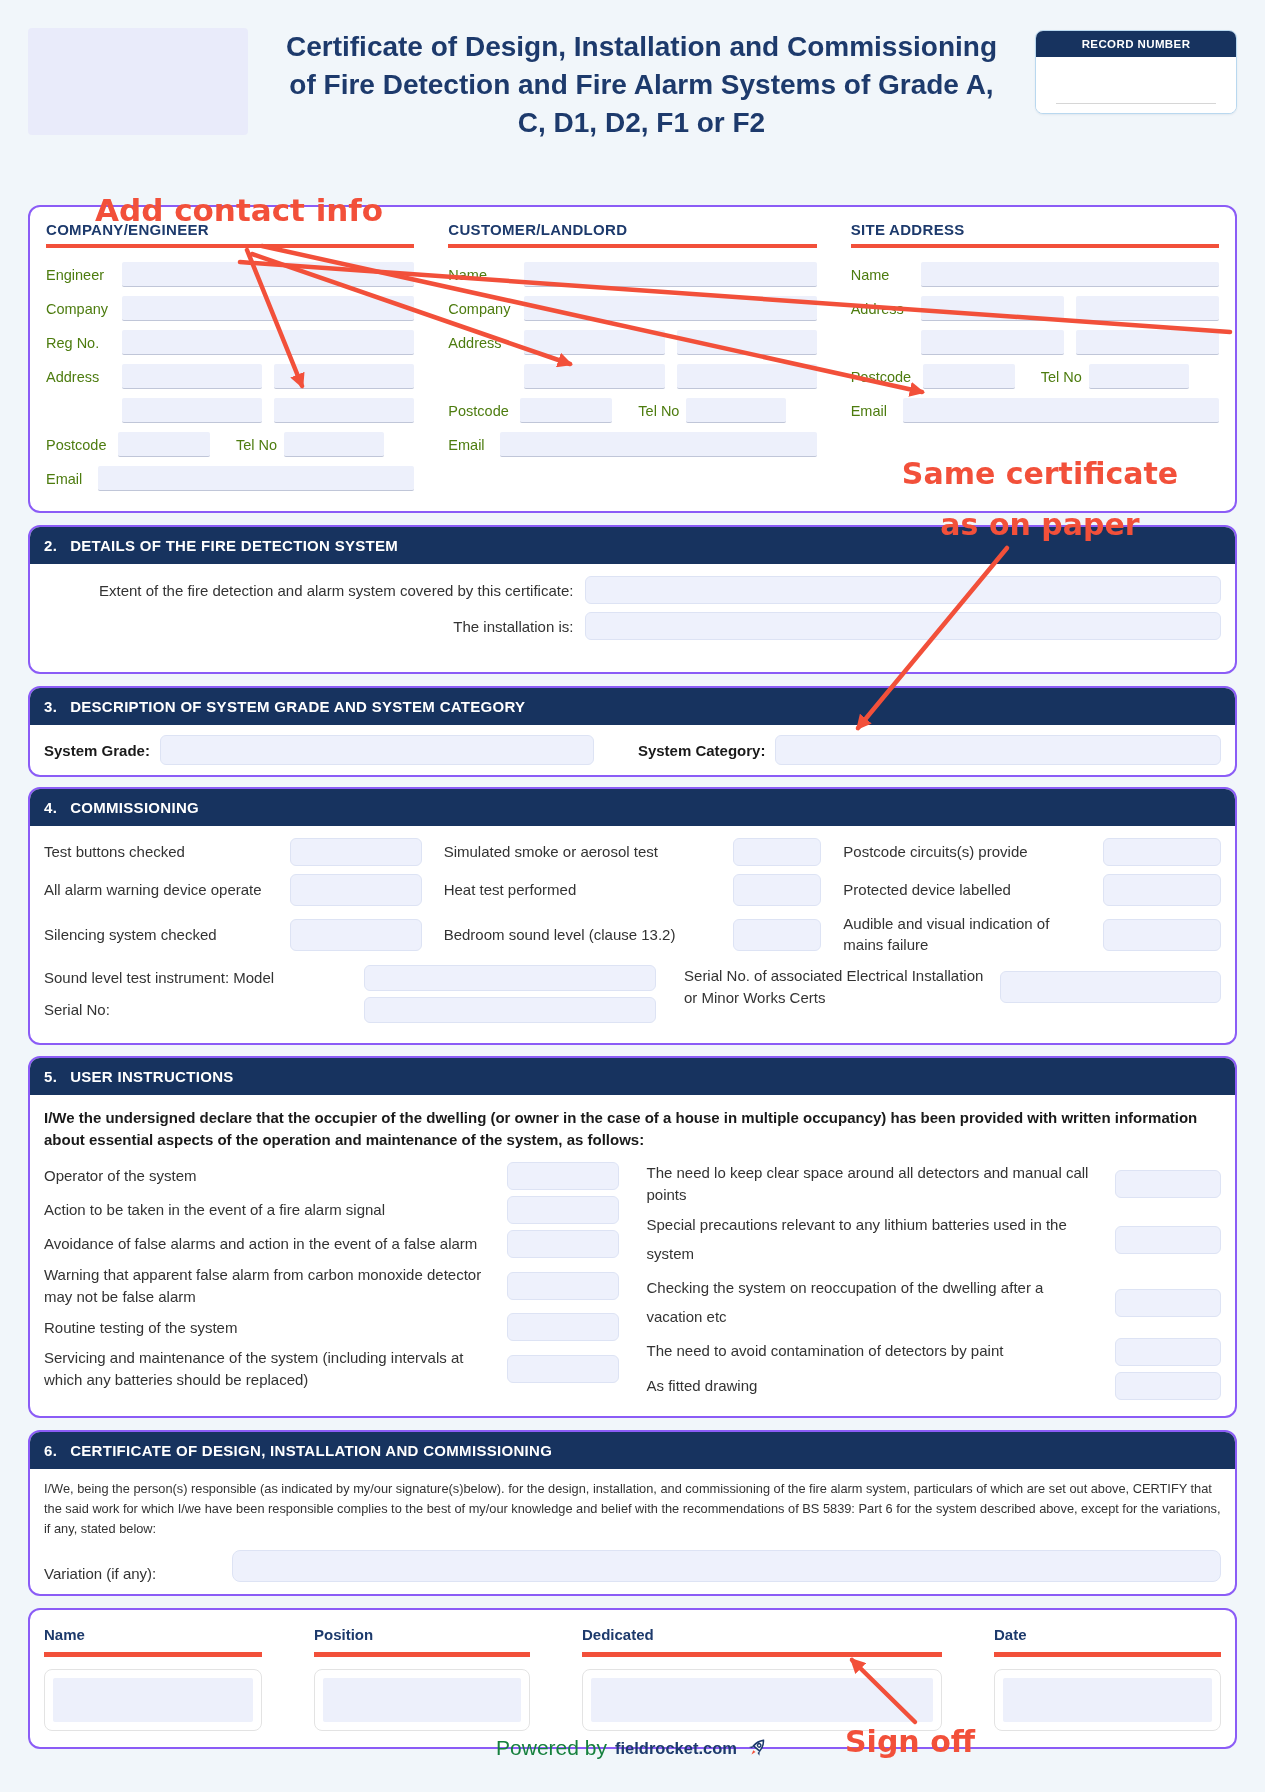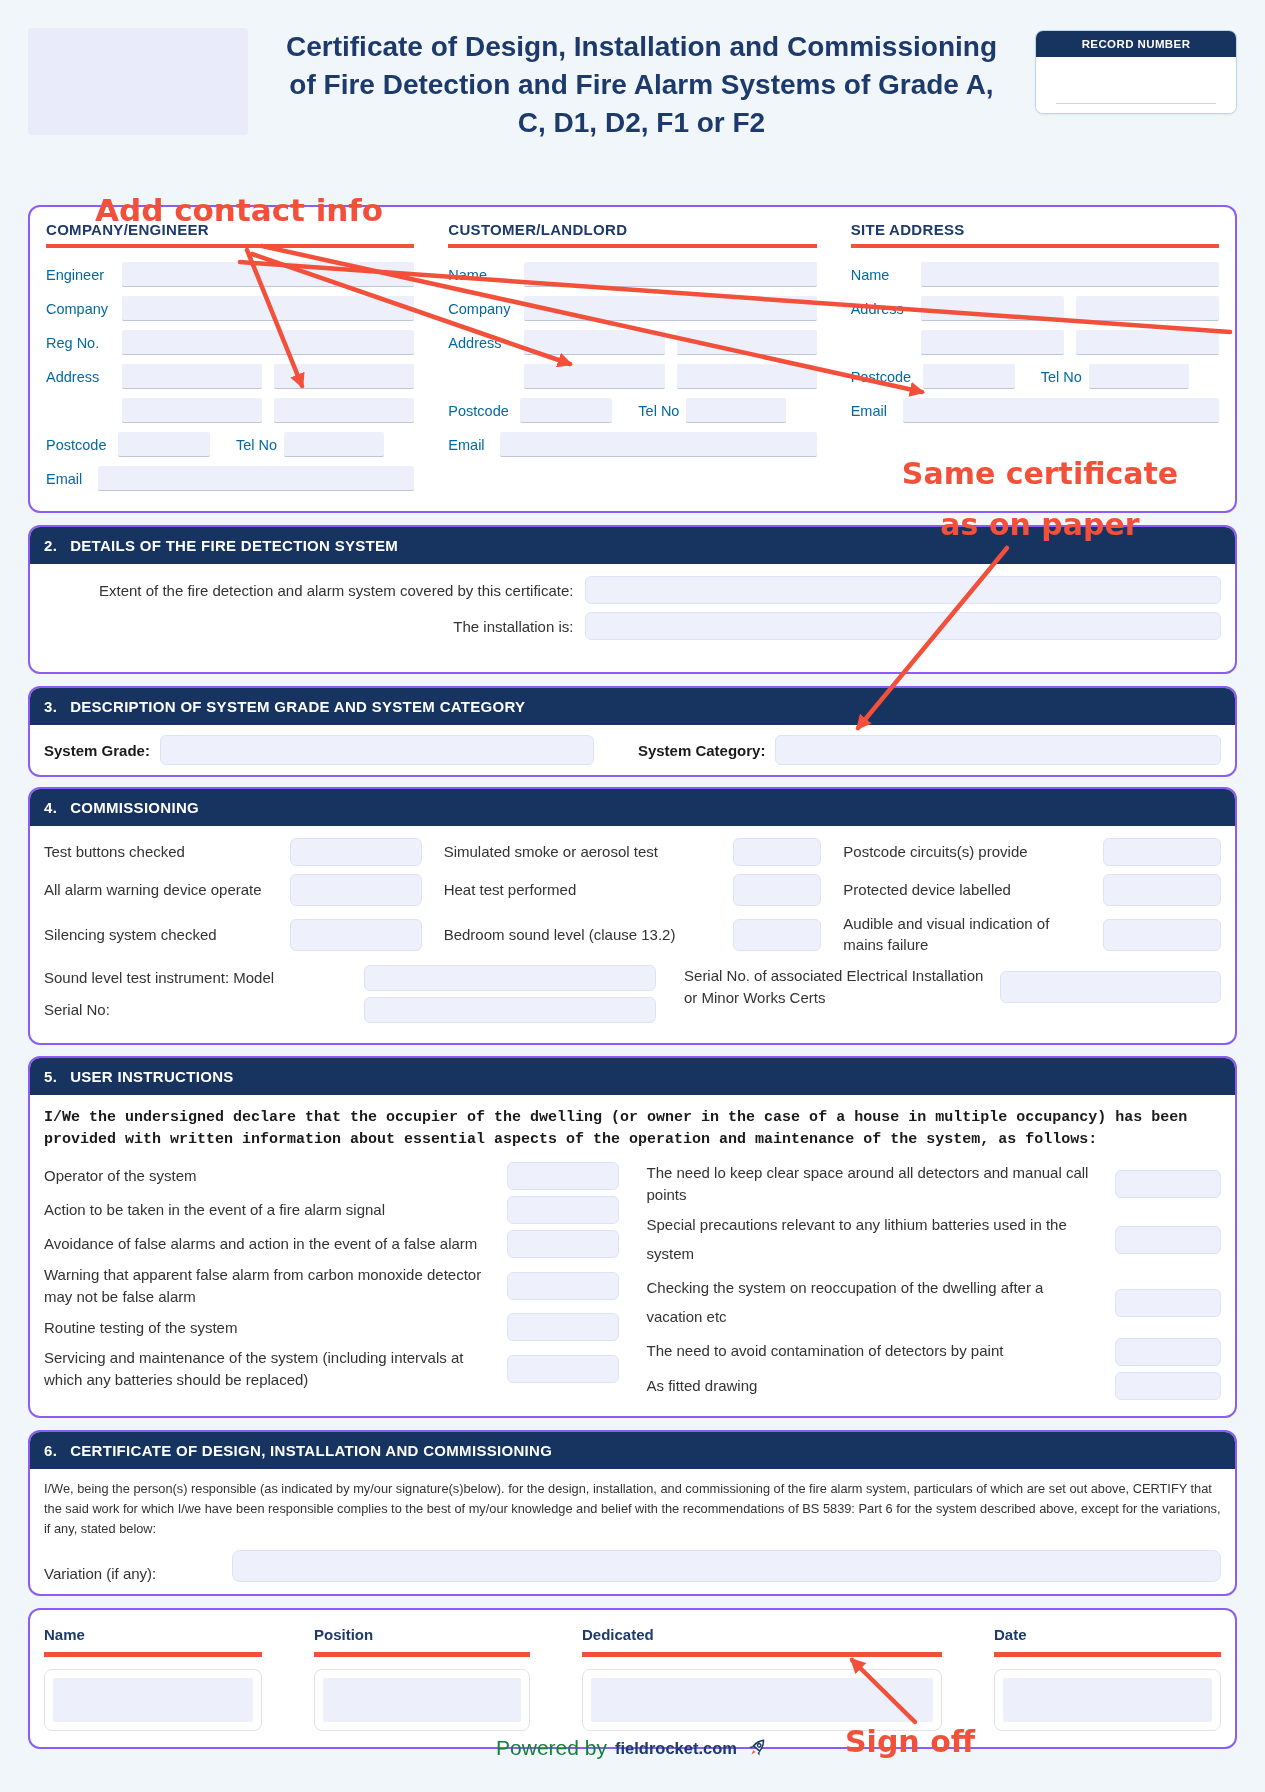--- a/index.html
+++ b/index.html
@@ -31,7 +31,7 @@
   .col-heading{font-size:15px;font-weight:bold;color:#1d3a6c;letter-spacing:.3px;}
   .orange-rule{height:4px;background:#f2503a;margin:6px 0 14px;}
   .crow{display:flex;align-items:center;margin-bottom:9px;}
-  .clabel{font-size:14.5px;color:#0369a1;flex-shrink:0;}
+  .clabel{font-size:14.5px;color:#4d7c0f;flex-shrink:0;}
   .lab-a{width:76px;} .lab-s{width:70px;}
   .fbox{background:#edf0fb;border-bottom:1.5px solid #c0c6d8;border-radius:2px;height:24px;}
   .grow{flex:1;}

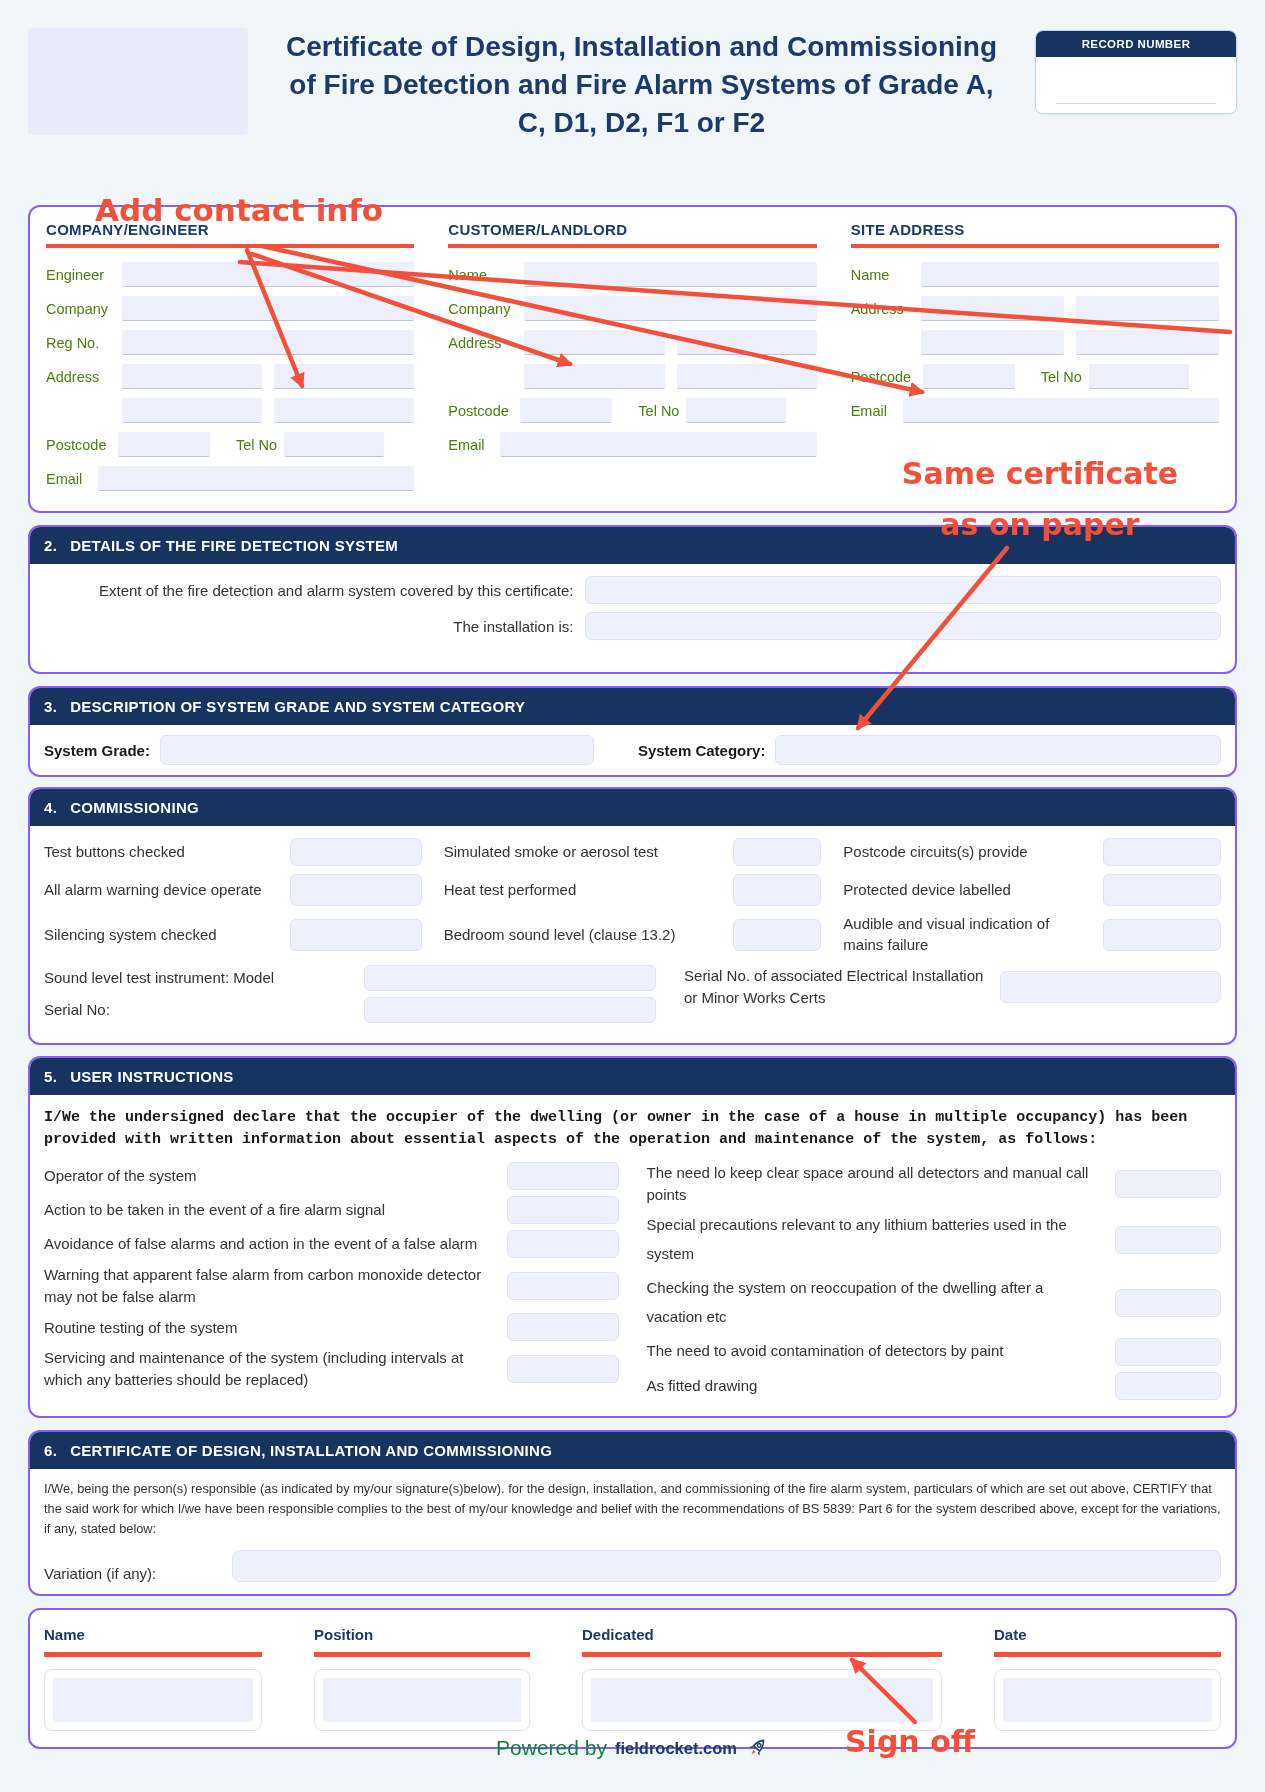--- a/index.html
+++ b/index.html
@@ -69,7 +69,7 @@
   .s4-right .fbox2{flex:1;height:30px;}
   
   .s5-body{padding:12px 14px 10px;}
-  .s5-intro{font-size:15px;font-weight:bold;color:#1a1a1a;line-height:1.5;margin-bottom:10px;font-family:Liberation Mono, monospace;}
+  .s5-intro{font-size:15px;font-weight:bold;color:#1a1a1a;line-height:1.5;margin-bottom:10px;}
   .instr-grid{display:grid;grid-template-columns:1fr 1fr;column-gap:28px;}
   .instr-item{display:flex;align-items:center;gap:12px;margin-bottom:6px;}
   .instr-item .txt{flex:1;font-size:15px;color:#333;line-height:1.45;}

